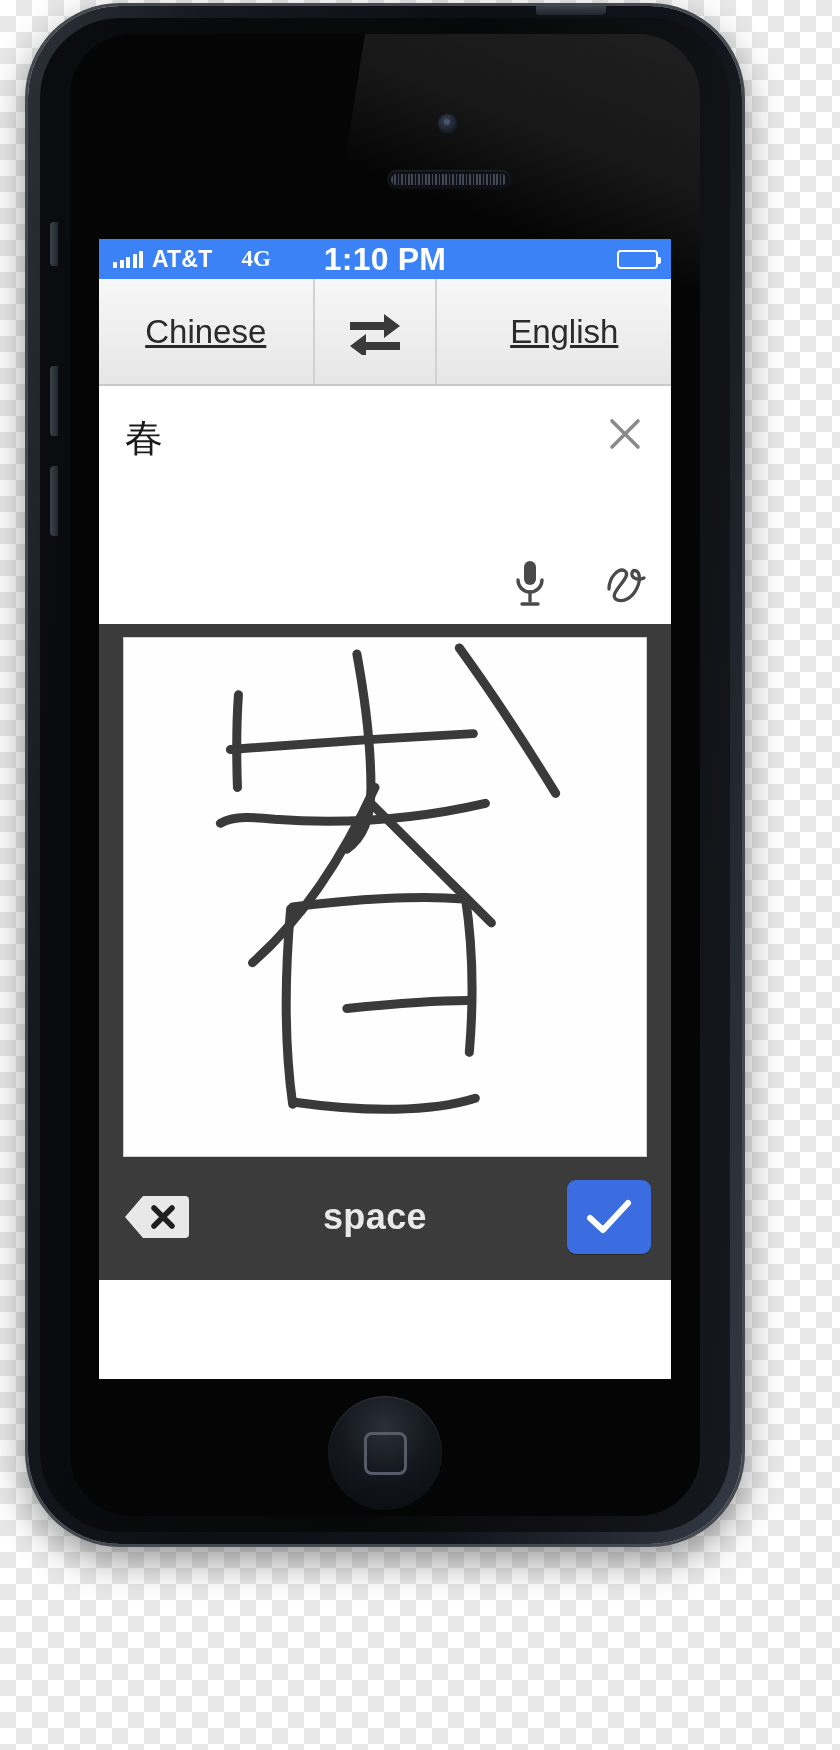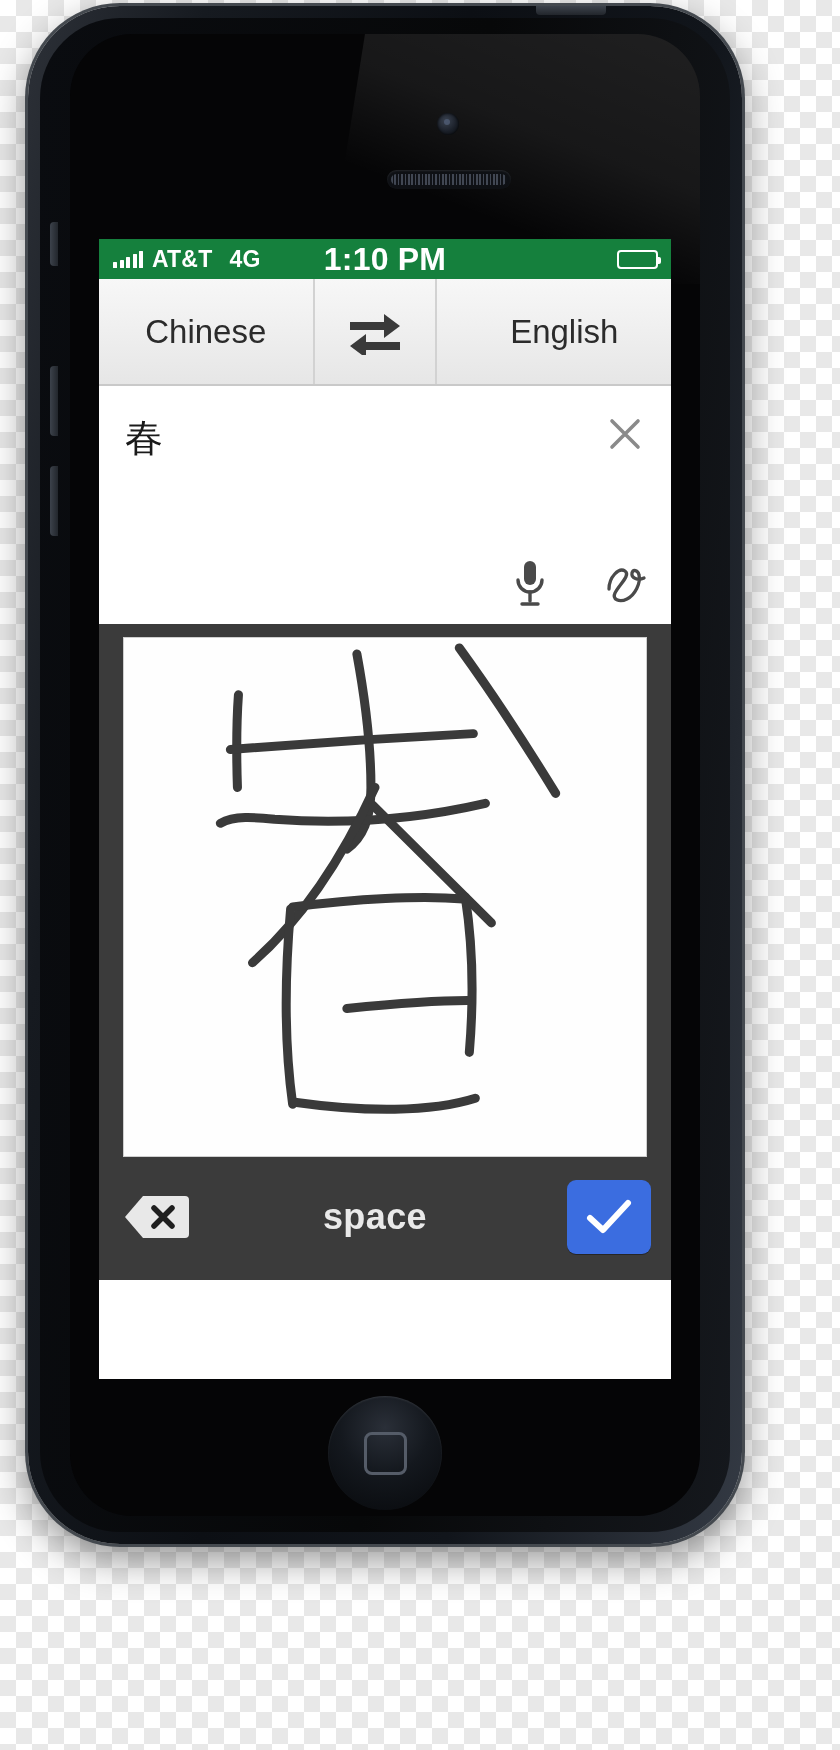--- a/index.html
+++ b/index.html
@@ -89,7 +89,7 @@
   }
   
   #statusbar{
-    height:40px;background:#15803d;color:#ffffff;
+    height:40px;background:#3b82f6;color:#ffffff;
     display:flex;align-items:center;
     position:relative;
     font-size:23px;font-weight:bold;

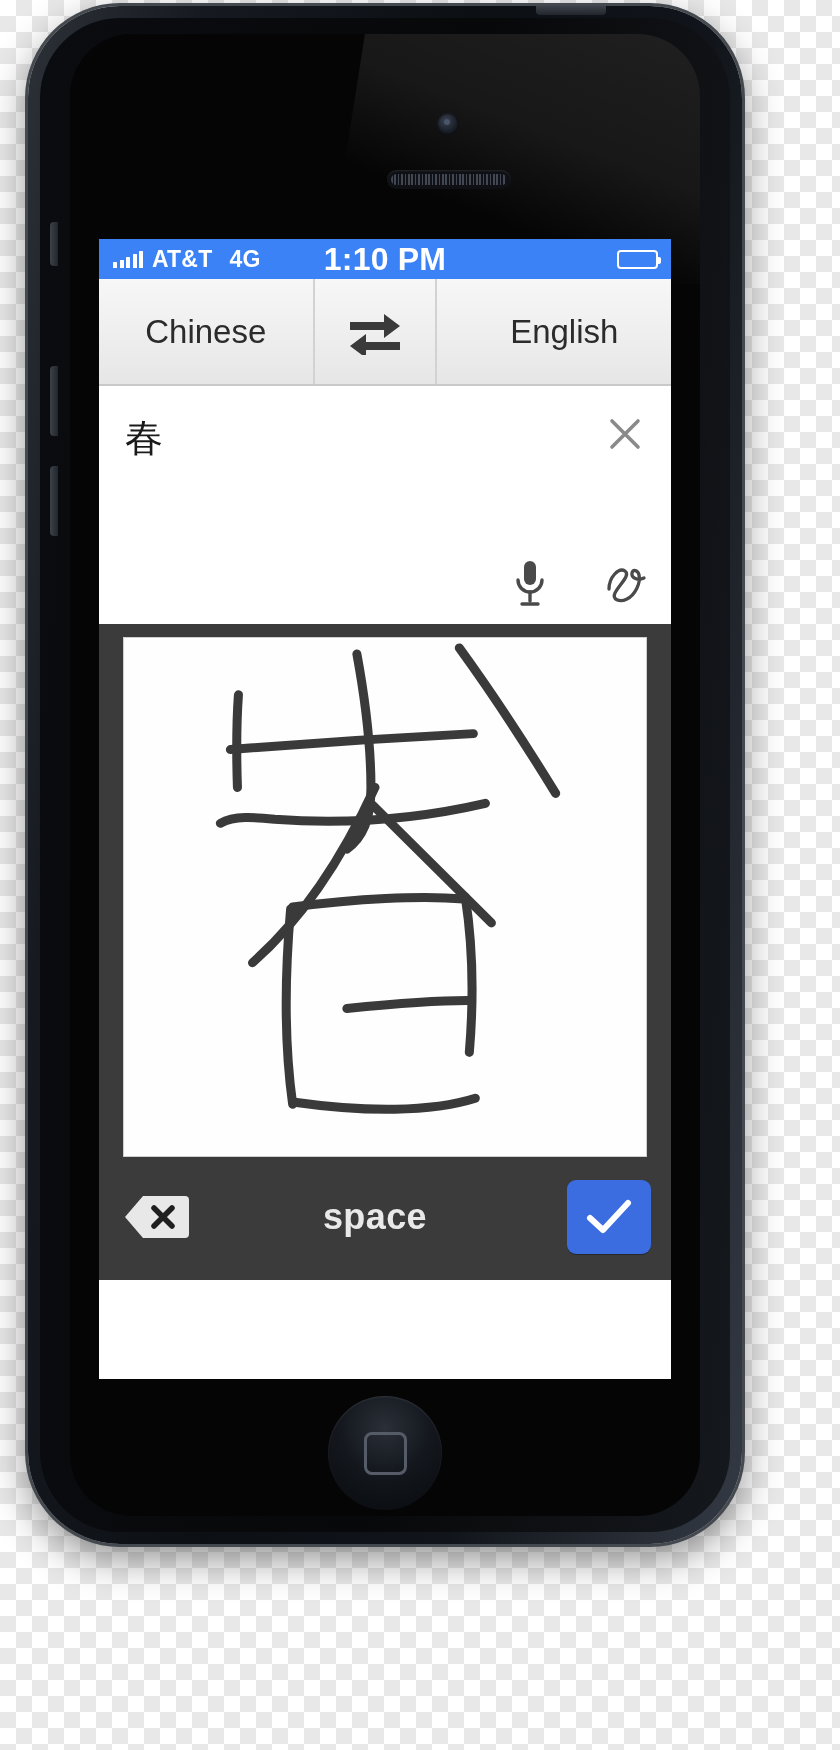--- a/index.html
+++ b/index.html
@@ -104,7 +104,7 @@
   .bars i:nth-child(4){height:14px;}
   .bars i:nth-child(5){height:17px;}
   .sb-carrier{font-size:23px;}
-  .sb-net{font-size:23px;margin-left:8px;}
+  .sb-net{font-size:23px;margin-left:20px;font-family:Liberation Serif, serif;}
   .sb-time{
     position:absolute;left:0;right:0;text-align:center;
     font-size:32px;font-weight:bold;

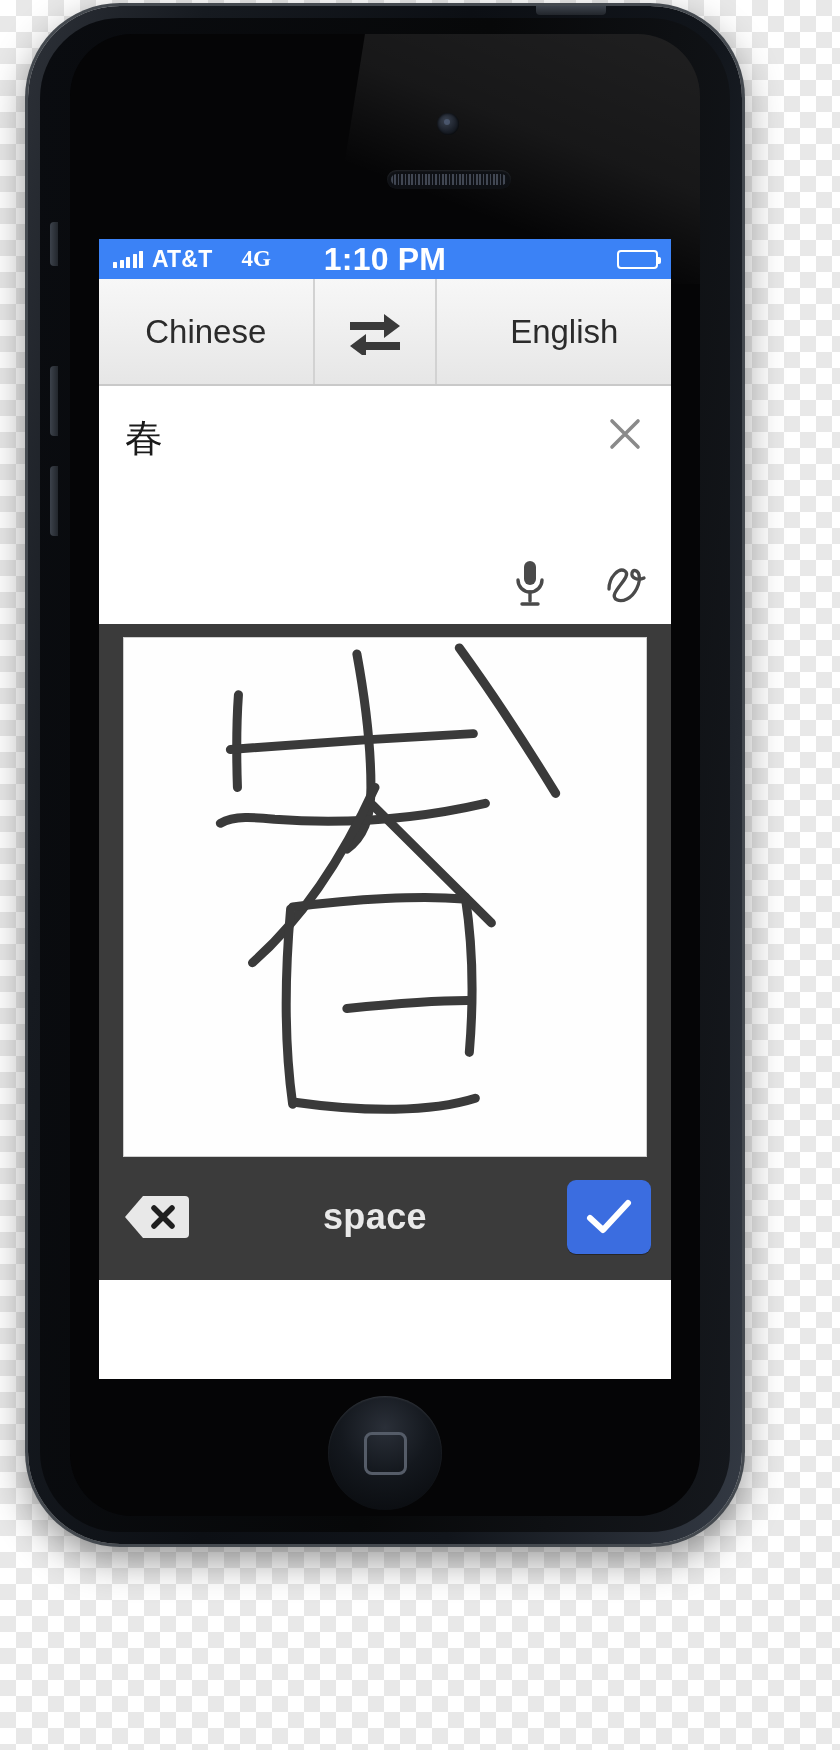--- a/index.html
+++ b/index.html
@@ -130,6 +130,7 @@
     font-size:33px;color:#2b2b2b;
     cursor:pointer;
     user-select:none;
+    text-decoration:underline;
   }
   #lang-source{flex:1 1 0;border-right:2px solid #d2d2d2;}
   #lang-swap{

